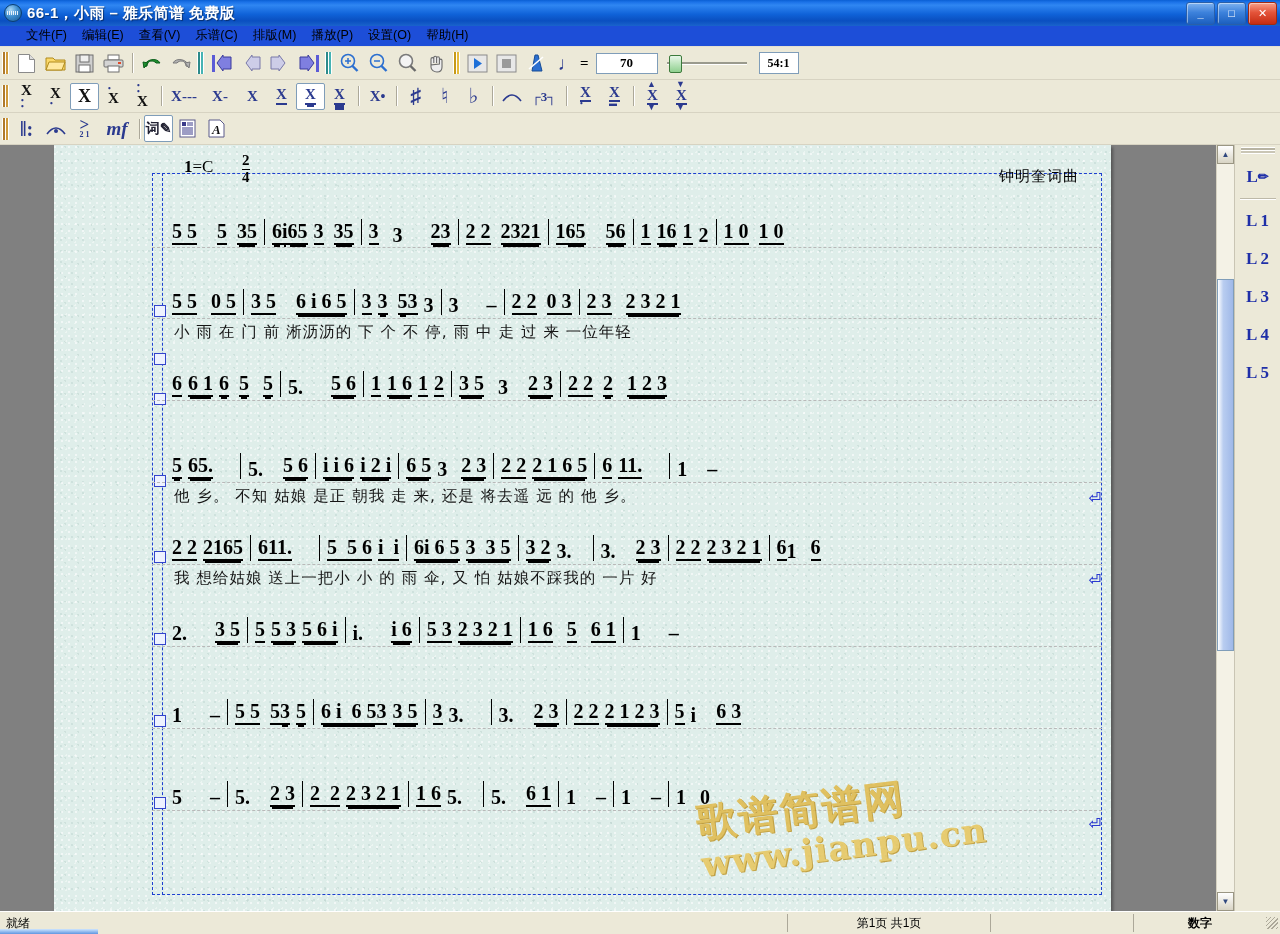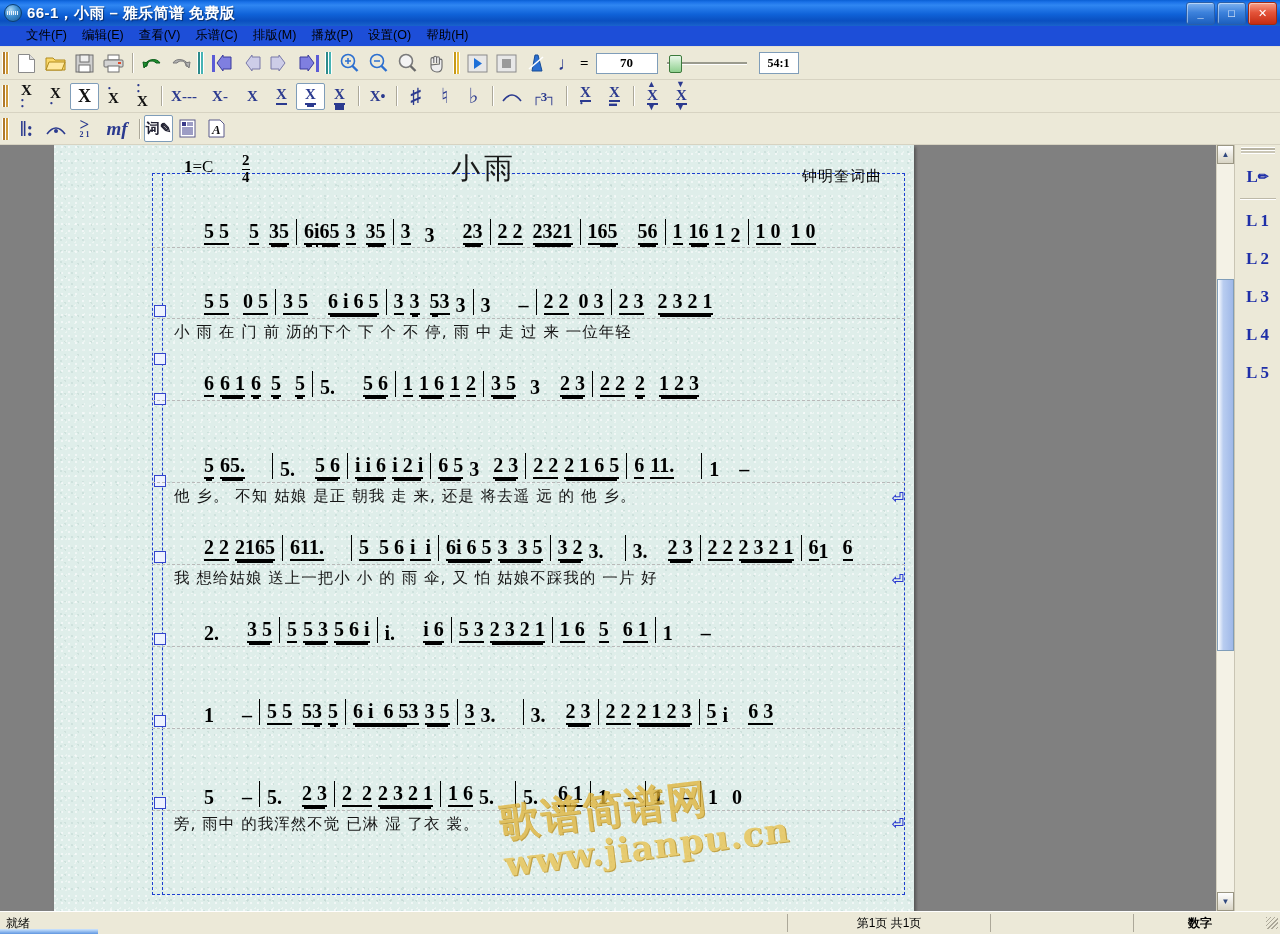--- a/index.html
+++ b/index.html
@@ -100,7 +100,7 @@
   .leftrule{width:18px;background:#808080;flex:0 0 18px;}
   .page-area{flex:1 1 auto;position:relative;display:flex;justify-content:flex-start;overflow:hidden;}
   .page{
-    width:860px;margin-left:36px;background:#dfeeea;position:relative;
+    width:1057px;margin-left:36px;background:#dfeeea;position:relative;
     background-image:
       radial-gradient(circle at 14% 24%,rgba(255,255,255,.55) 0 1px,transparent 1px),
       radial-gradient(circle at 63% 61%,rgba(190,212,208,.5) 0 1px,transparent 1px),

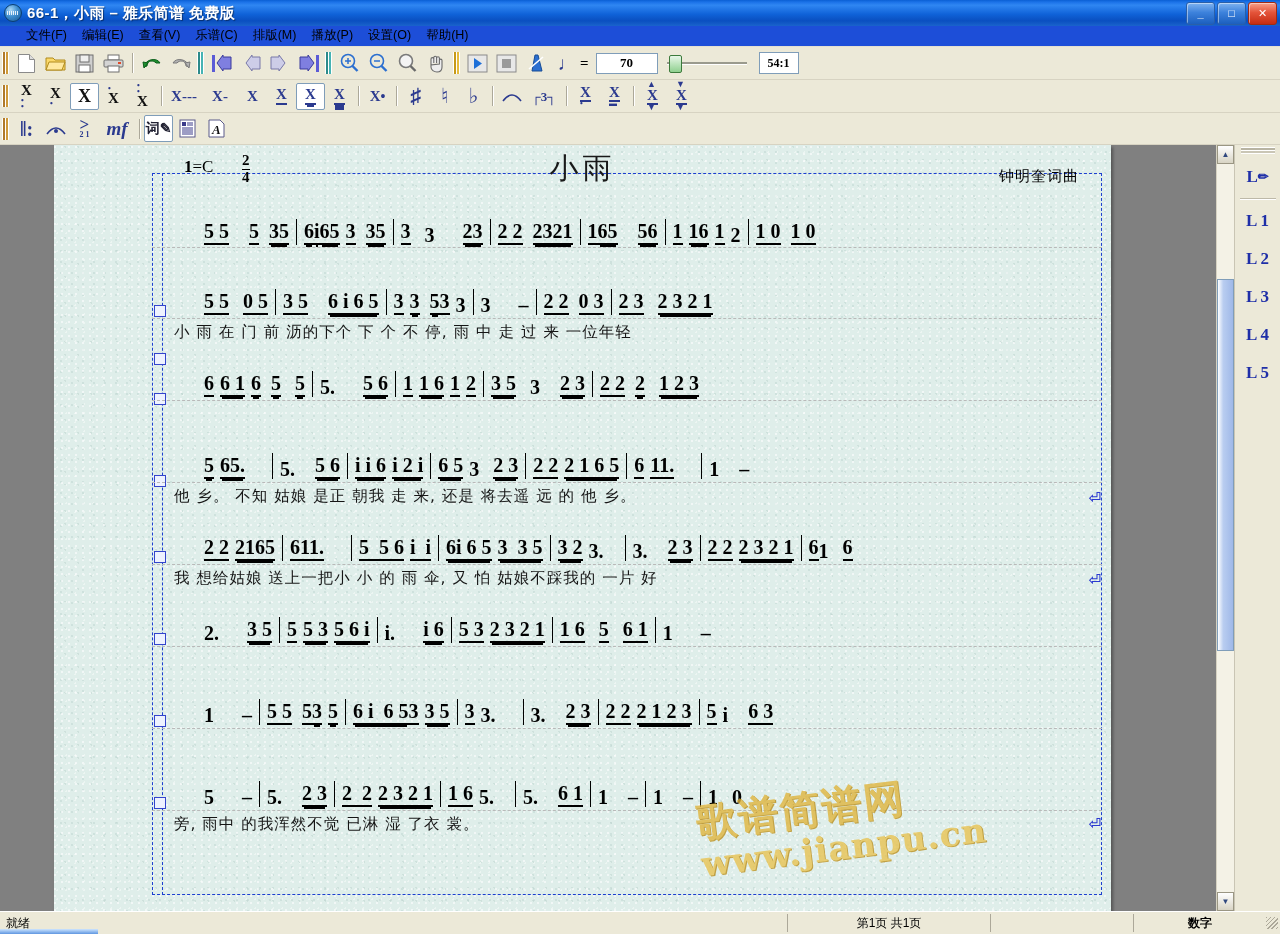--- a/index.html
+++ b/index.html
@@ -578,7 +578,6 @@
             <span class="num">2</span>
             <span class="den">4</span>
           </div>
-          <div class="song-title">小雨</div>
           <div class="composer">钟明奎词曲</div>
         </div>
 

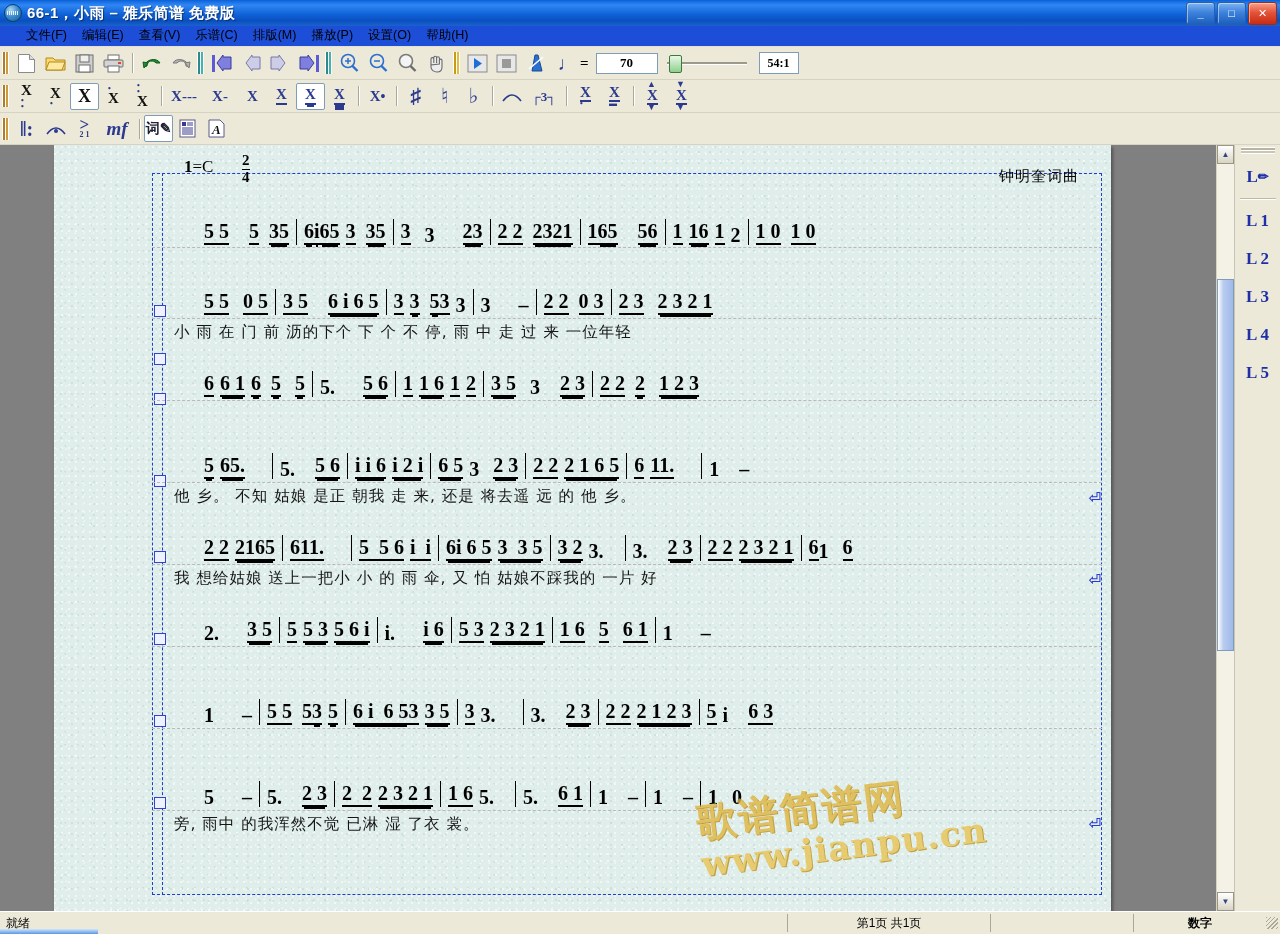--- a/index.html
+++ b/index.html
@@ -146,7 +146,6 @@
     position:relative;height:40px;padding-left:118px;padding-right:18px;
     display:flex;align-items:flex-end;white-space:nowrap;
     font-family:"Liberation Serif","DejaVu Serif",serif;
-    margin-left:32px;
   }
   .lyrics{
     position:relative;height:34px;padding-left:120px;

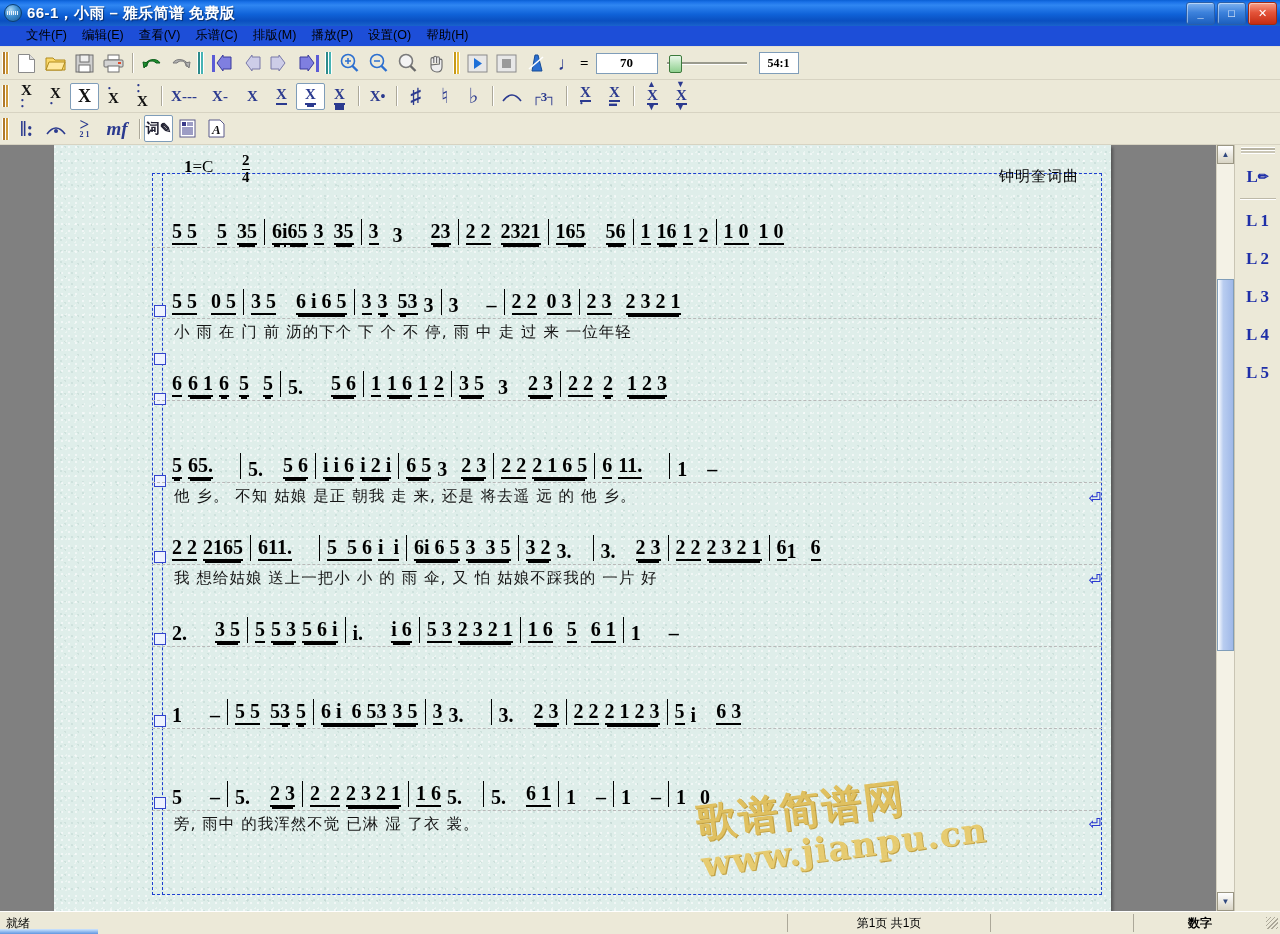--- a/index.html
+++ b/index.html
@@ -662,7 +662,7 @@
                 <span class="note u2">2&nbsp;3&nbsp;2&nbsp;1</span>
             </div>
             <div class="dashline" style="top:43px;"></div>
-            <div class="lyrics">小 雨    在   门 前 沥的下个   下 个    不 停,        雨 中    走   过 来 一位年轻</div>
+            <div class="lyrics">小 雨    在   门 前 淅沥沥的   下 个    不 停,        雨 中    走   过 来 一位年轻</div>
           </div>
 
           <div class="system">

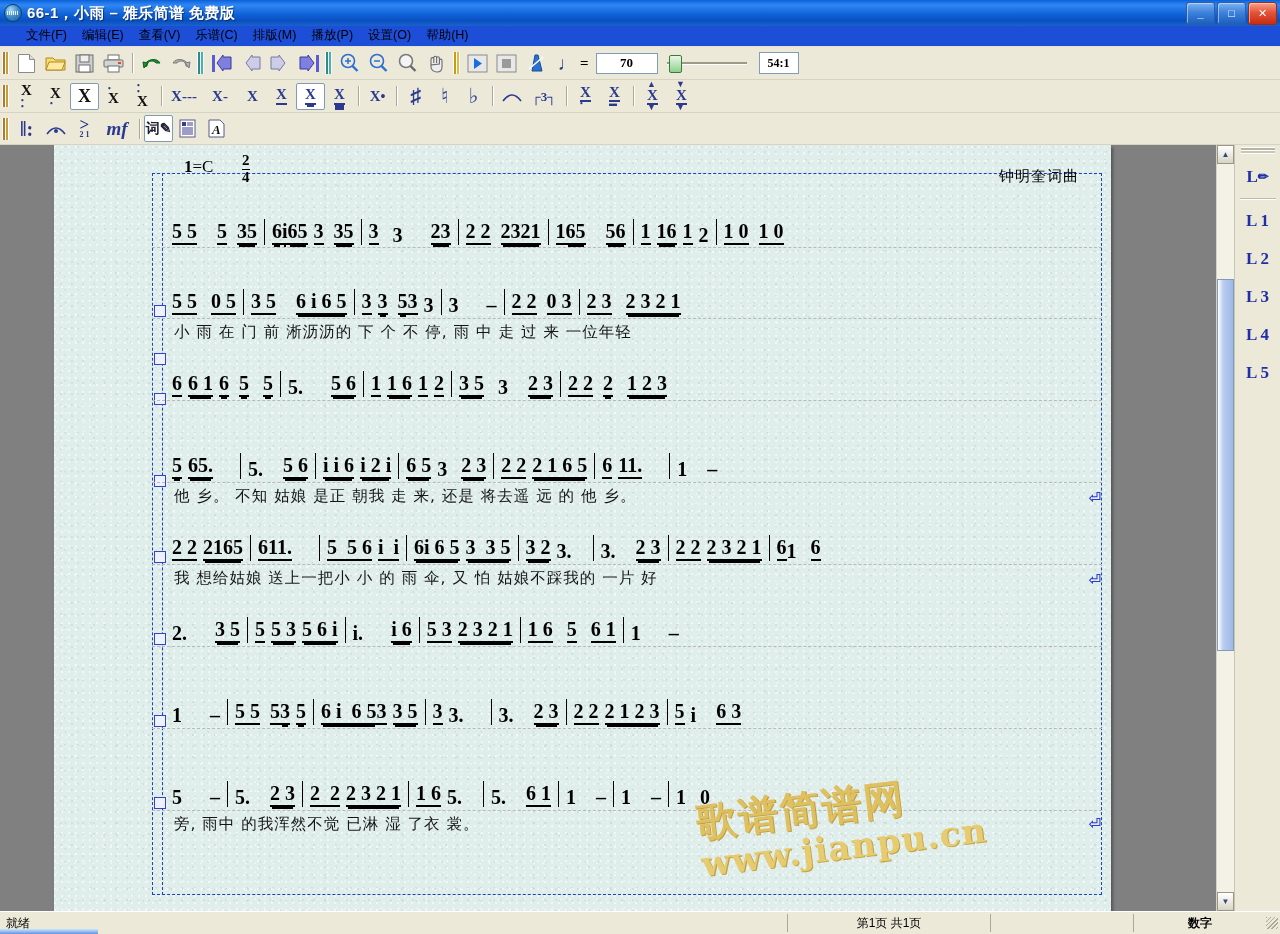--- a/index.html
+++ b/index.html
@@ -899,7 +899,6 @@
                 <span class="note">0</span>
             </div>
             <div class="dashline" style="top:43px;"></div>
-            <div class="lyrics">旁,        雨中  的我浑然不觉   已淋 湿       了衣  裳。</div>
             <div class="retn" style="right:10px;top:48px;">⏎</div>
           </div>
 

